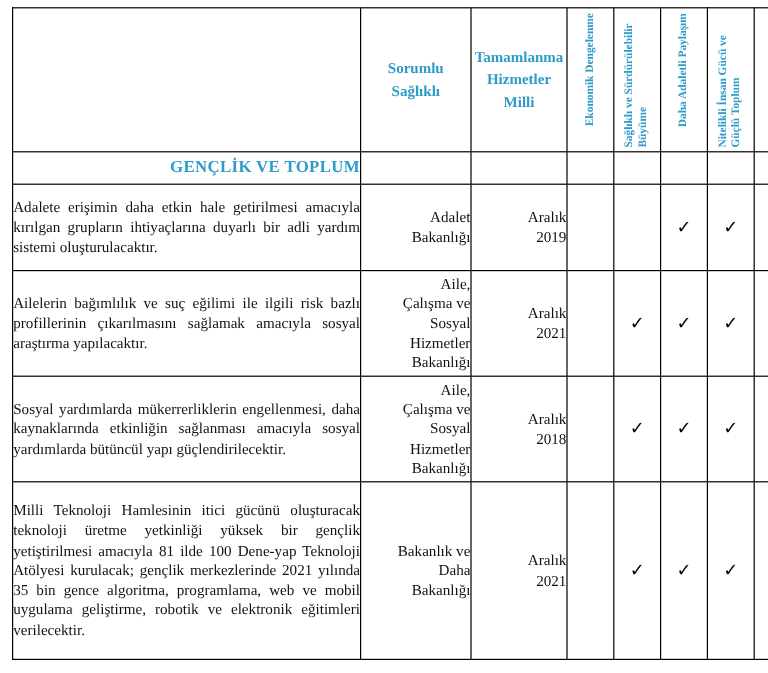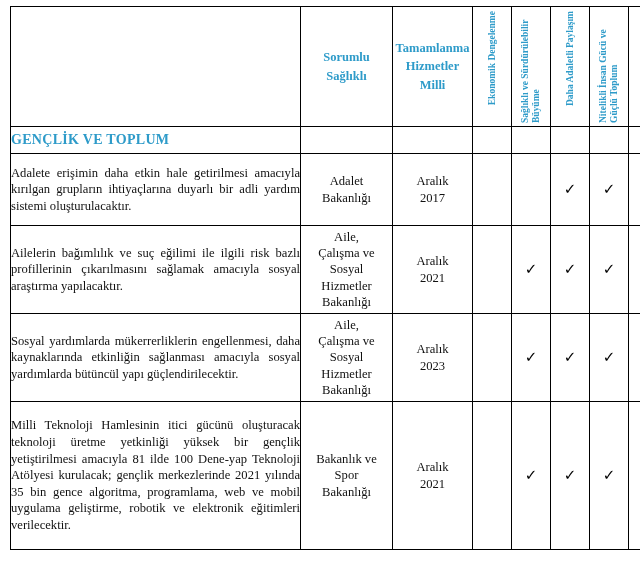--- a/index.html
+++ b/index.html
@@ -85,6 +85,7 @@
     letter-spacing: 0.3px;
     padding: 3px 0 3px 6px;
     font-family: "Liberation Serif", serif;
+    text-align: right;
   }
 
   

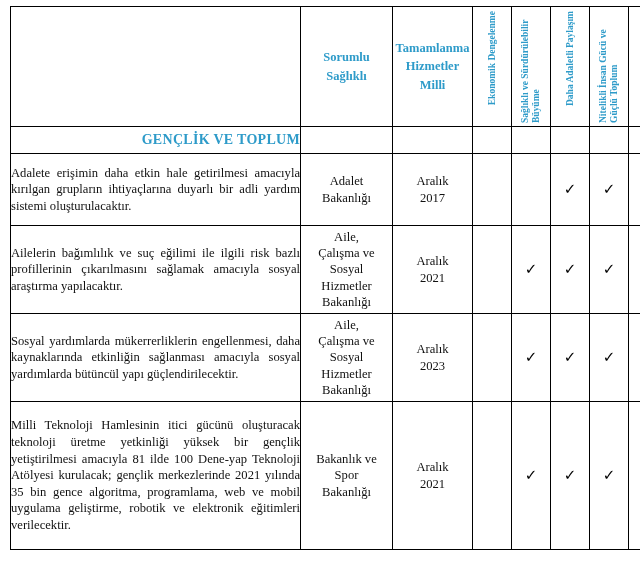--- a/index.html
+++ b/index.html
@@ -98,7 +98,7 @@
     hyphens: none;
   }
   .center-cell {
-    text-align: center;
+    text-align: right;
     font-size: 12.6px;
     line-height: 1.3;
     padding: 4px 3px;

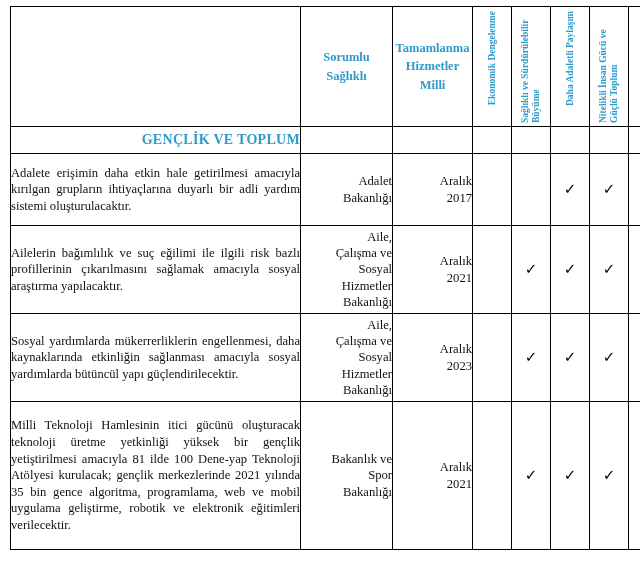--- a/index.html
+++ b/index.html
@@ -194,7 +194,7 @@
         </td>
         <td class="center-cell">
           <div>Aralık</div>
-          <div>2017</div>
+          <div>2019</div>
         </td>
         <td class="check-cell"><span class="check"></span></td>
         <td class="check-cell"><span class="check"></span></td>

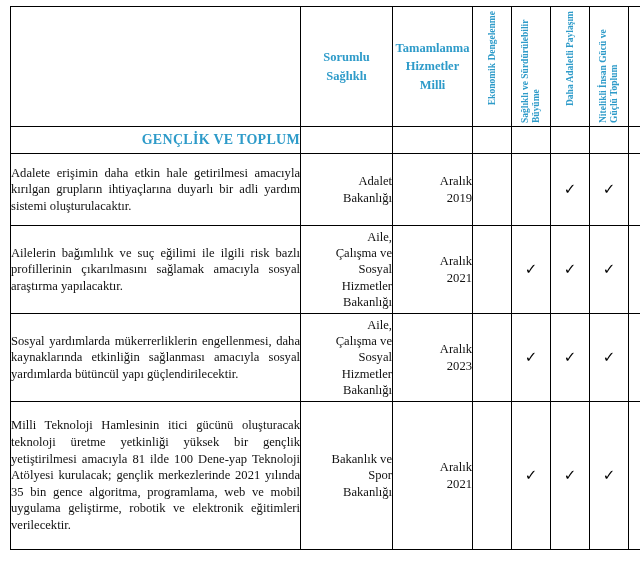--- a/index.html
+++ b/index.html
@@ -234,7 +234,7 @@
         </td>
         <td class="center-cell">
           <div>Aralık</div>
-          <div>2023</div>
+          <div>2018</div>
         </td>
         <td class="check-cell"><span class="check"></span></td>
         <td class="check-cell"><span class="check">✓</span></td>

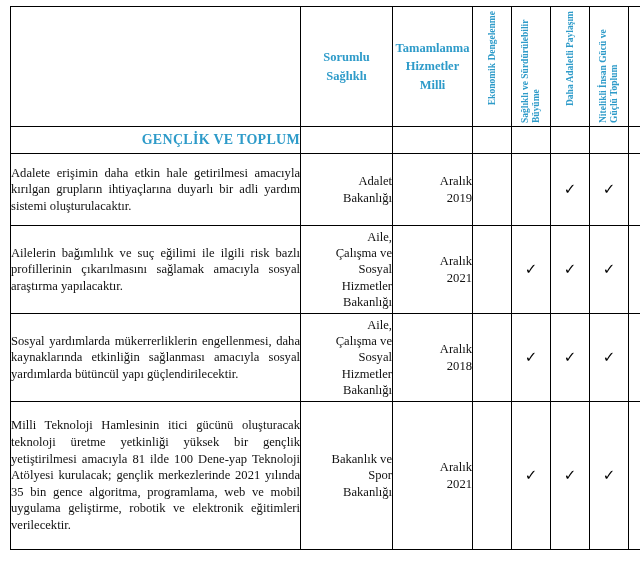--- a/index.html
+++ b/index.html
@@ -247,7 +247,7 @@
         <td class="measure">Milli Teknoloji Hamlesinin itici gücünü oluşturacak teknoloji üretme yetkinliği yüksek bir gençlik yetiştirilmesi amacıyla 81 ilde 100 Dene-yap Teknoloji Atölyesi kurulacak; gençlik merkezlerinde 2021 yılında 35 bin gence algoritma, programlama, web ve mobil uygulama geliştirme, robotik ve elektronik eğitimleri verilecektir.</td>
         <td class="center-cell">
           <div>Bakanlık ve</div>
-          <div>Spor</div>
+          <div>Daha</div>
           <div>Bakanlığı</div>
         </td>
         <td class="center-cell">

